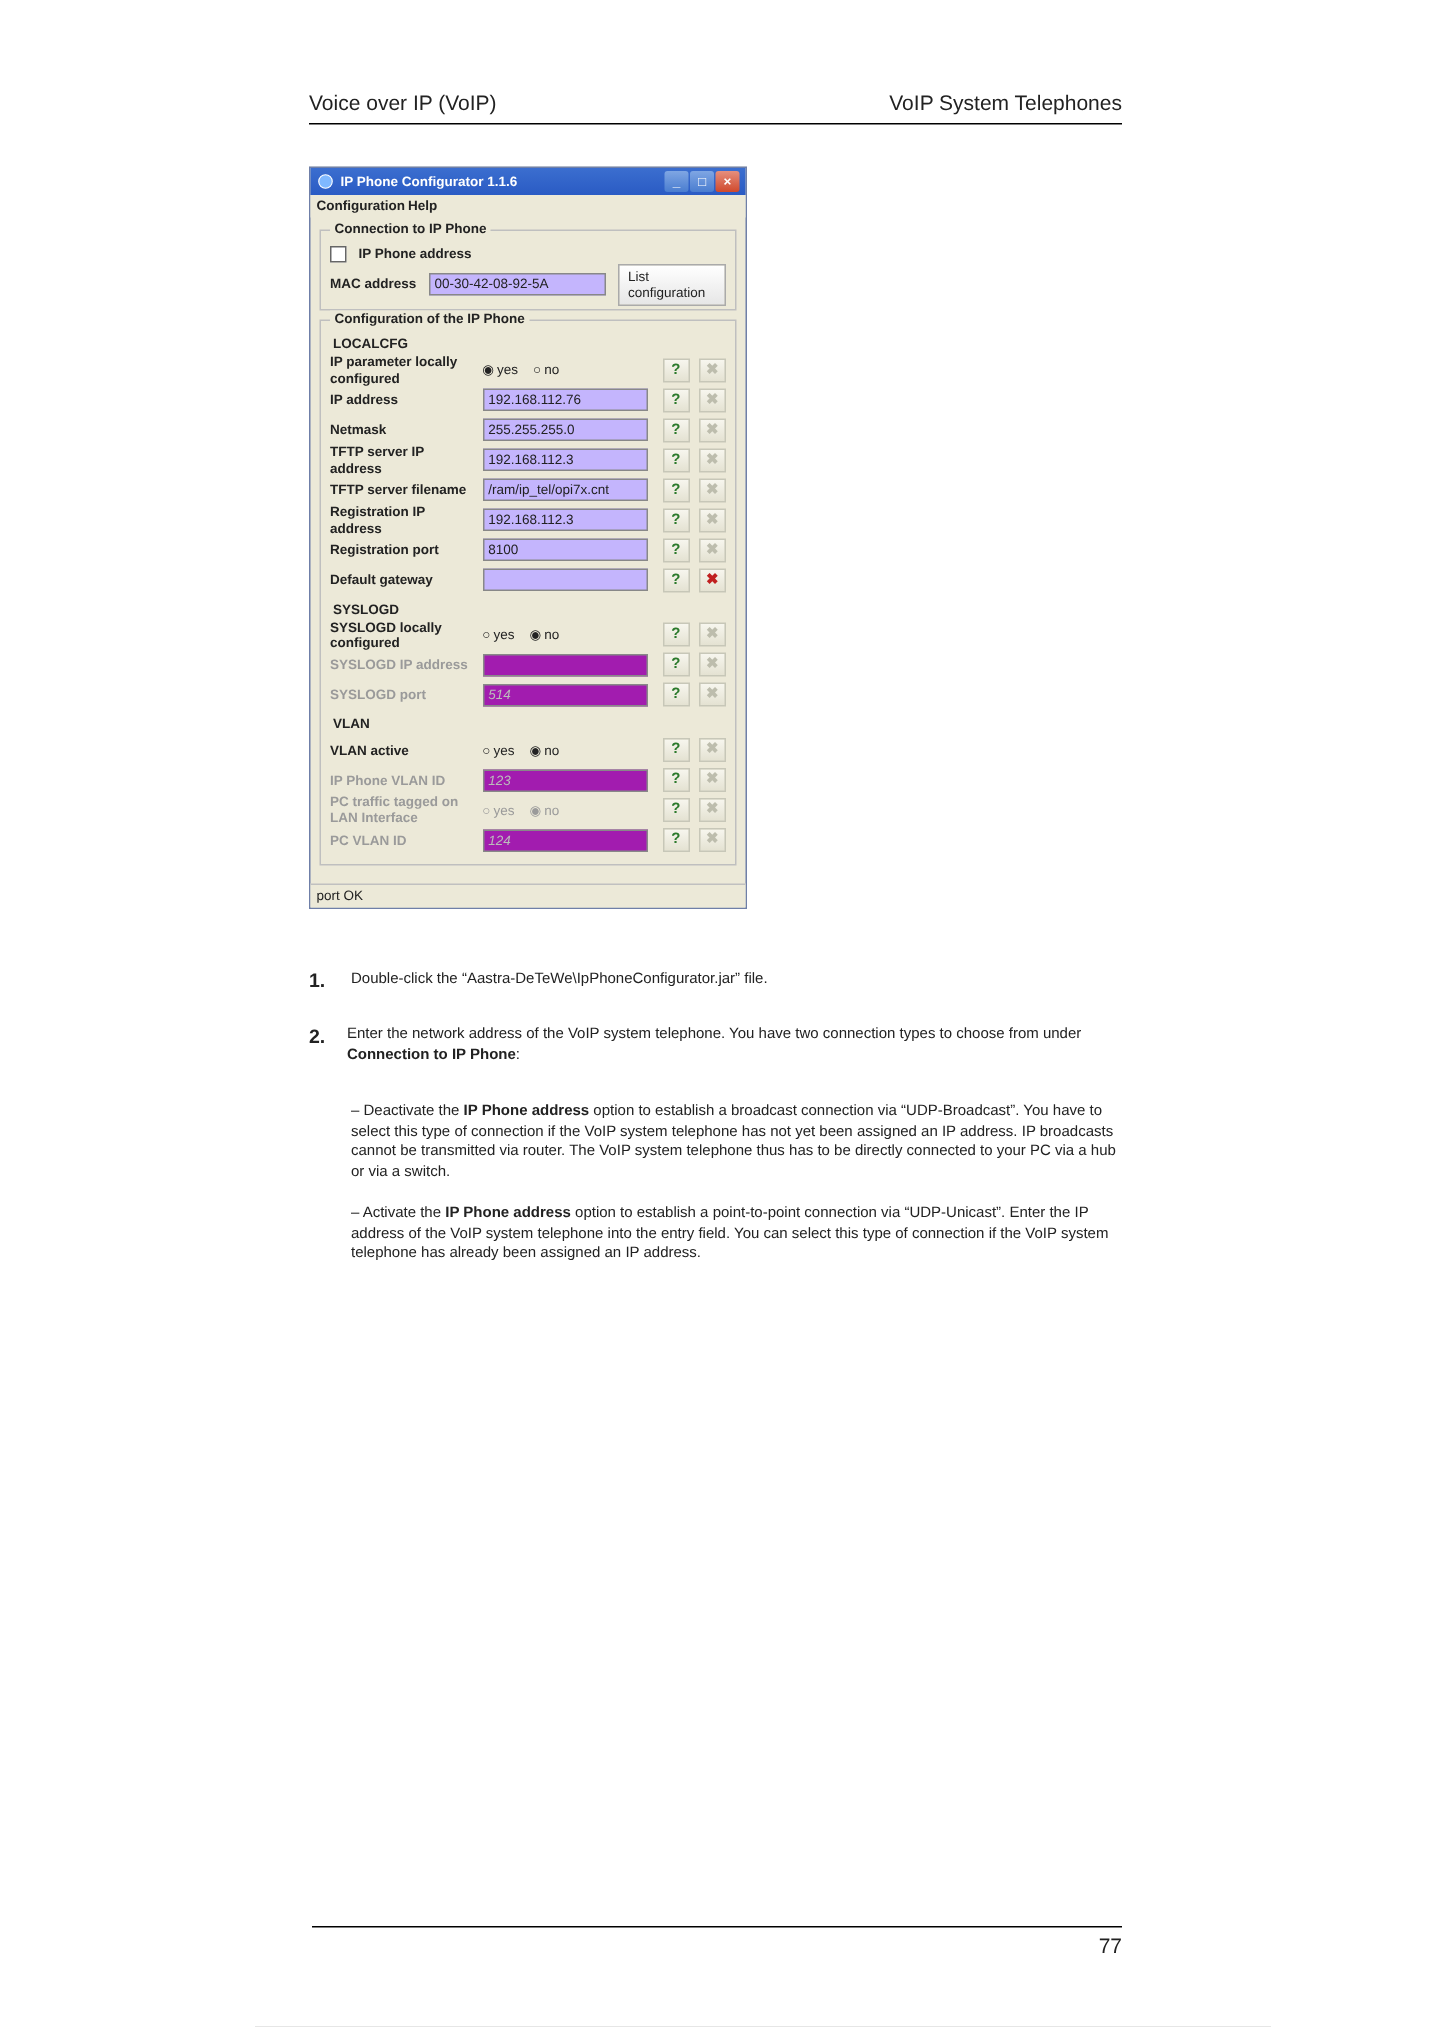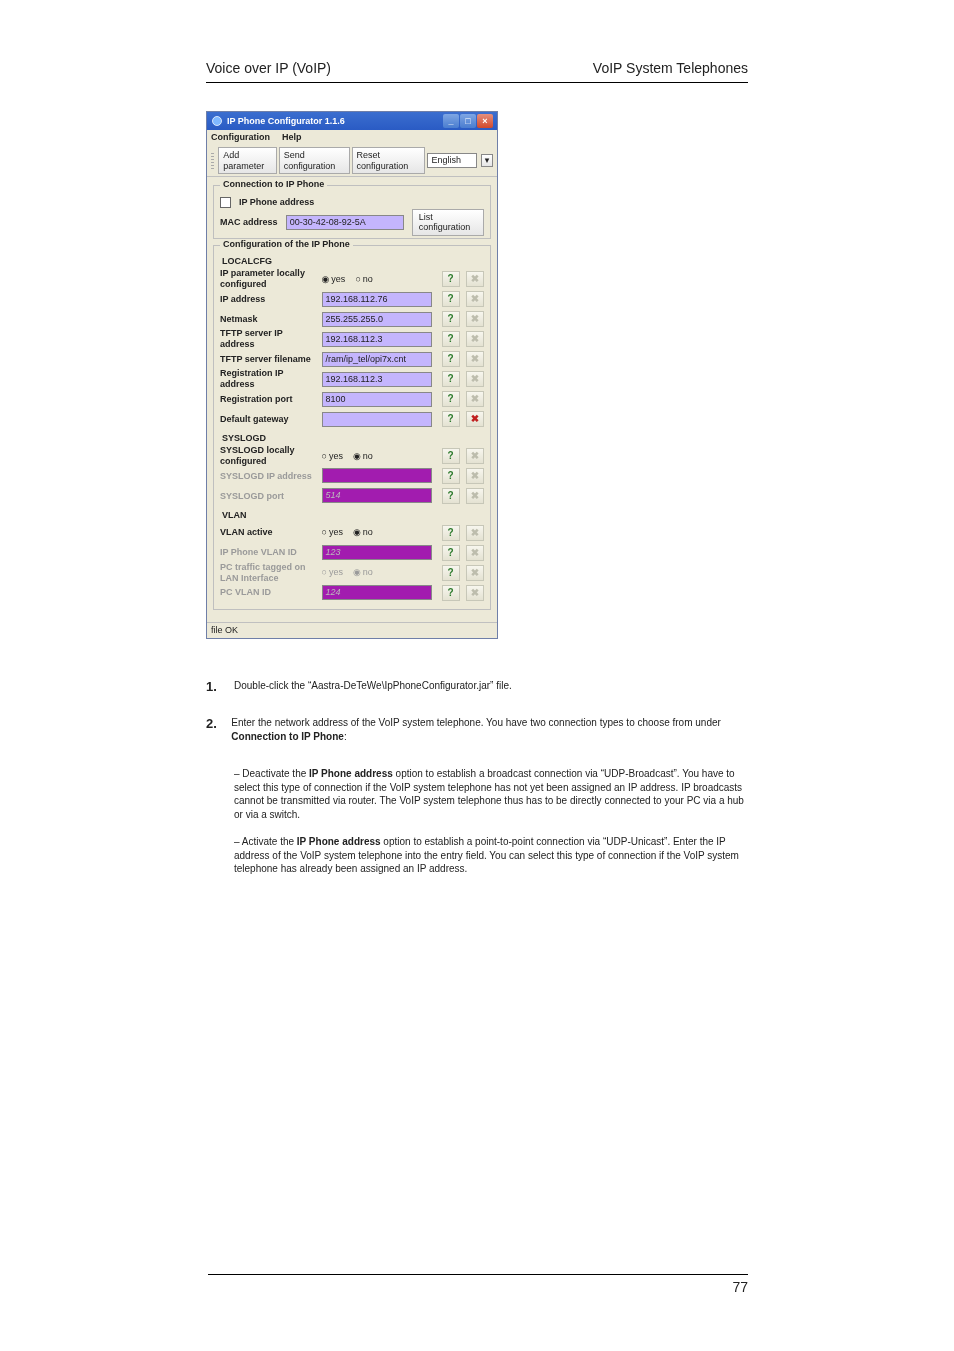--- a/index.html
+++ b/index.html
@@ -78,7 +78,7 @@
     background: #ece9d8;
     padding: 2px 4px;
     display: flex;
-    gap: 12px;
+    gap: 2px;
     font-weight: bold;
   }
   .toolbar {

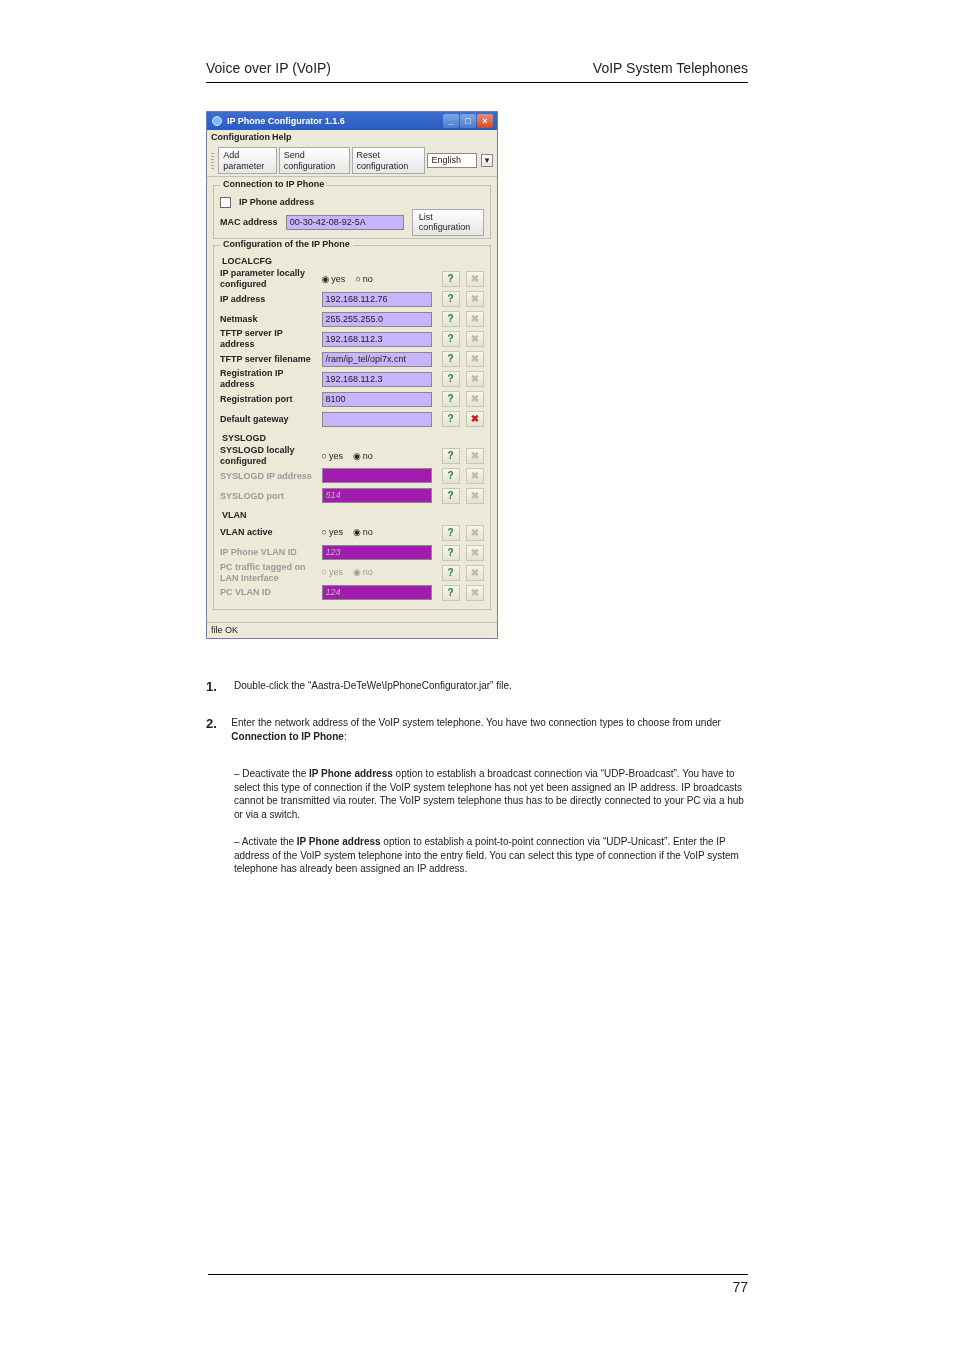--- a/index.html
+++ b/index.html
@@ -256,17 +256,6 @@
         <span>Help</span>
       </div>
 
-      <div class="toolbar">
-        <div class="toolgrip"></div>
-        <div class="toolbtn">Add parameter</div>
-        <div class="toolbtn">Send configuration</div>
-        <div class="toolbtn">Reset configuration</div>
-        <div class="lang-cell">English</div>
-        <div class="spacer-flex"></div>
-        <div class="lang-arrow">
-           <span>▾</span>
-        </div>
-      </div>
 
       <div class="panel-body">
 

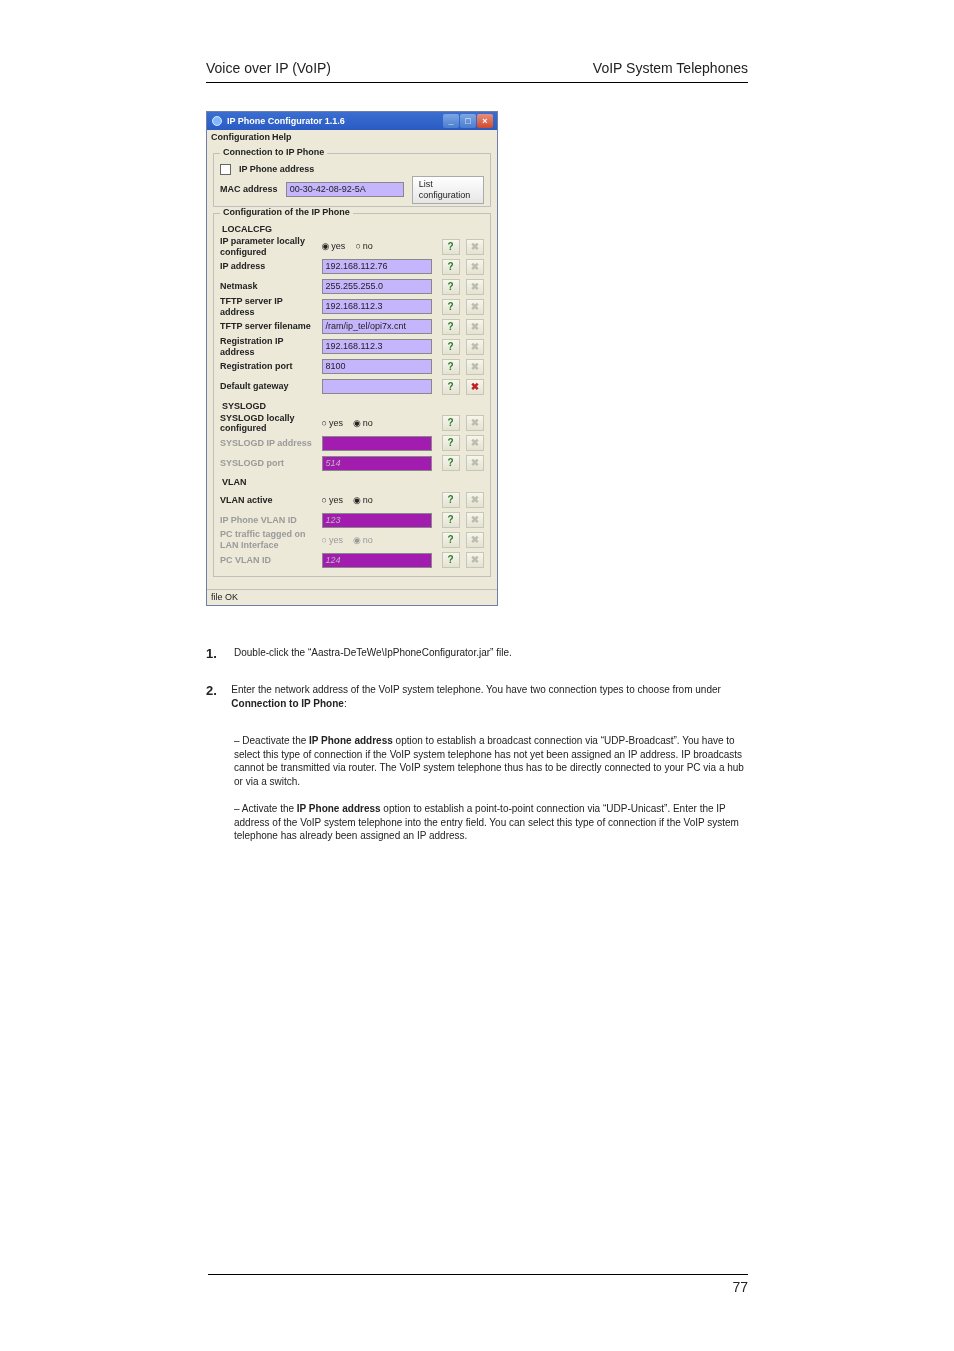--- a/index.html
+++ b/index.html
@@ -468,7 +468,7 @@
         </div>
 
       </div>
-      <div class="statusbar">file OK</div>
+      <div class="statusbar">port OK</div>
     </div>
 
     <div class="body-text">

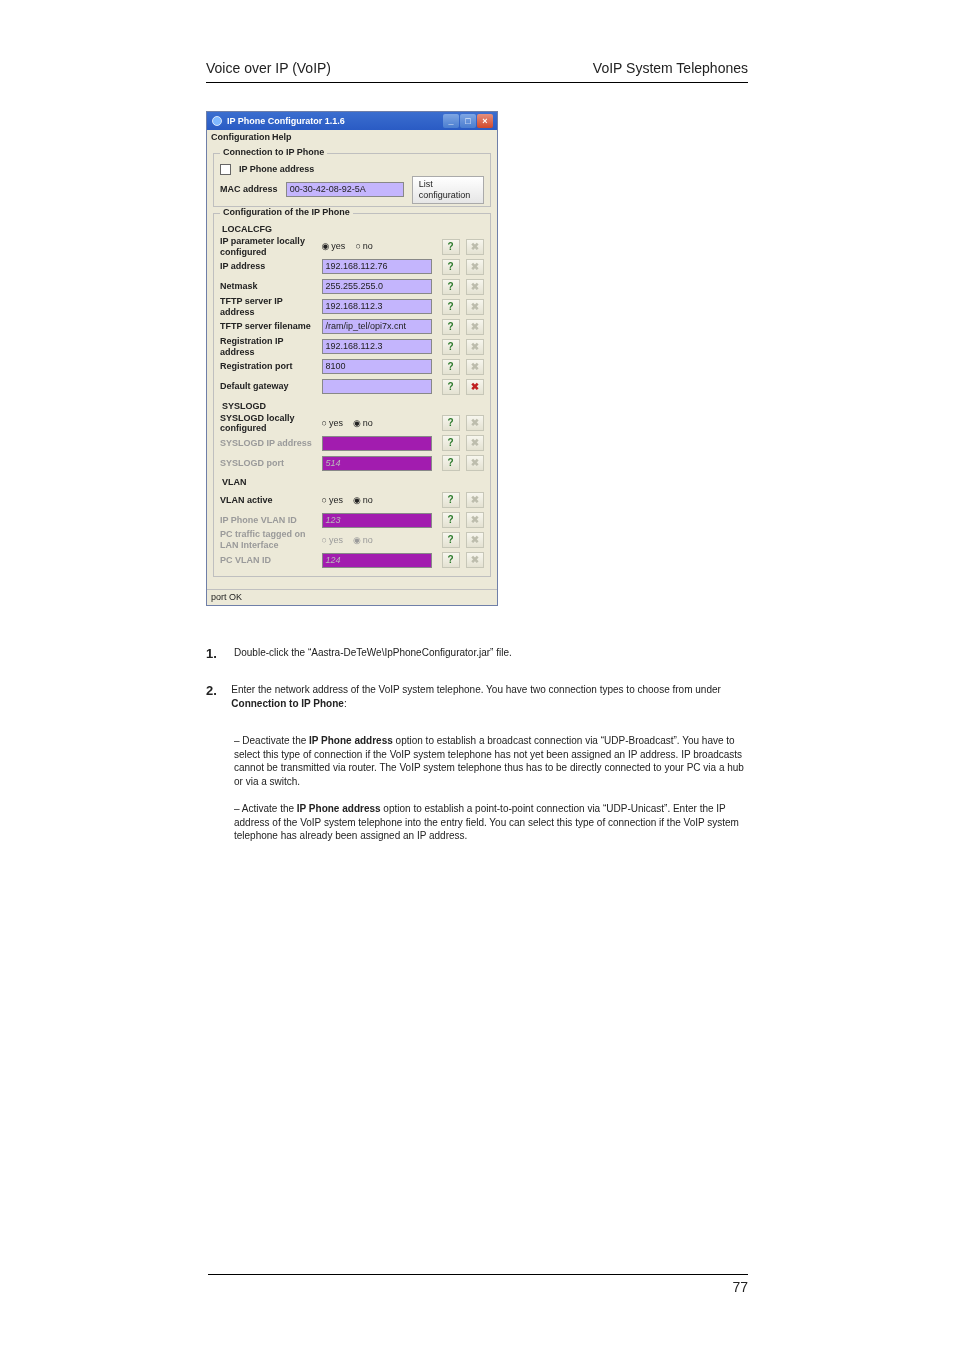--- a/index.html
+++ b/index.html
@@ -219,7 +219,7 @@
   .page-num {
     position: absolute;
     right: 206px;
-    bottom: 56px;
+    bottom: 46px;
     border-top: 1px solid #000;
     width: 540px;
     text-align: right;

